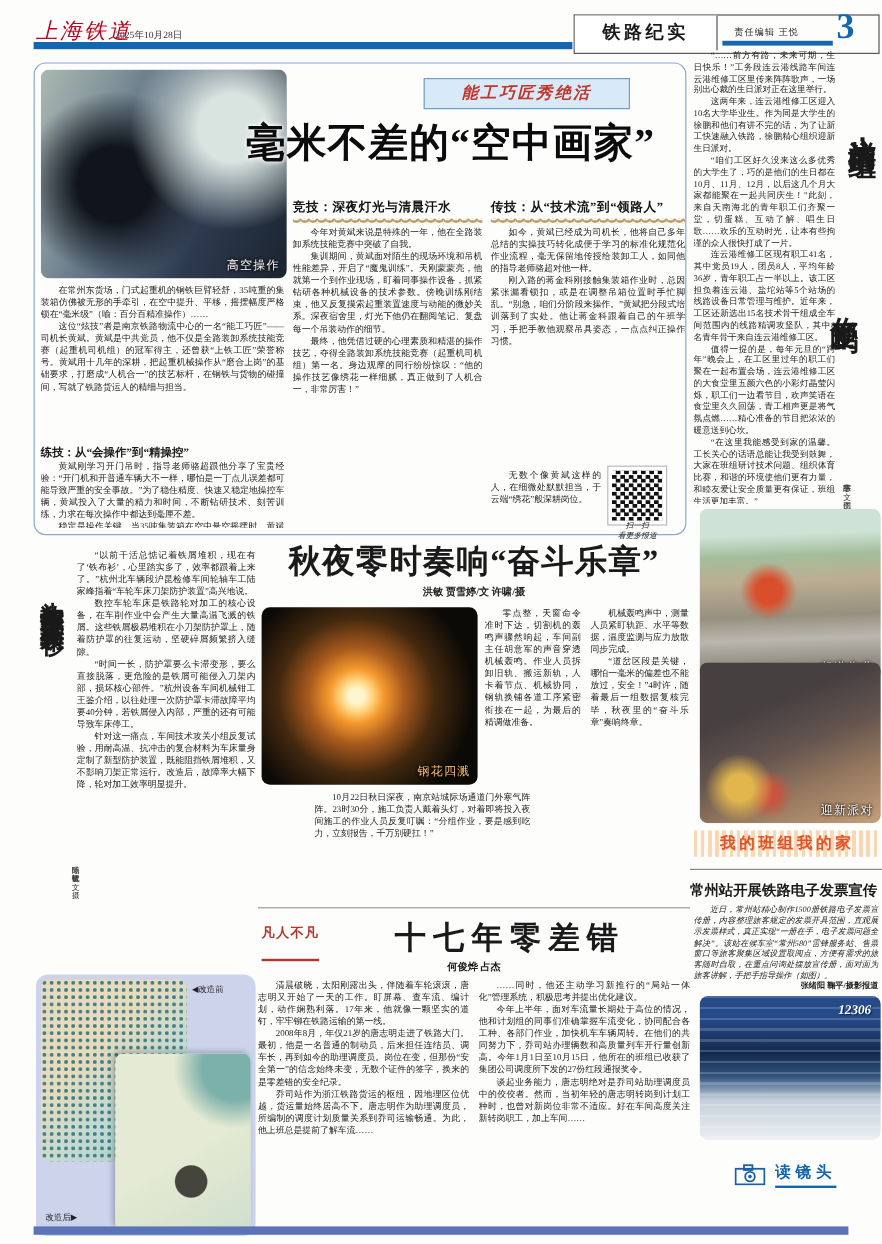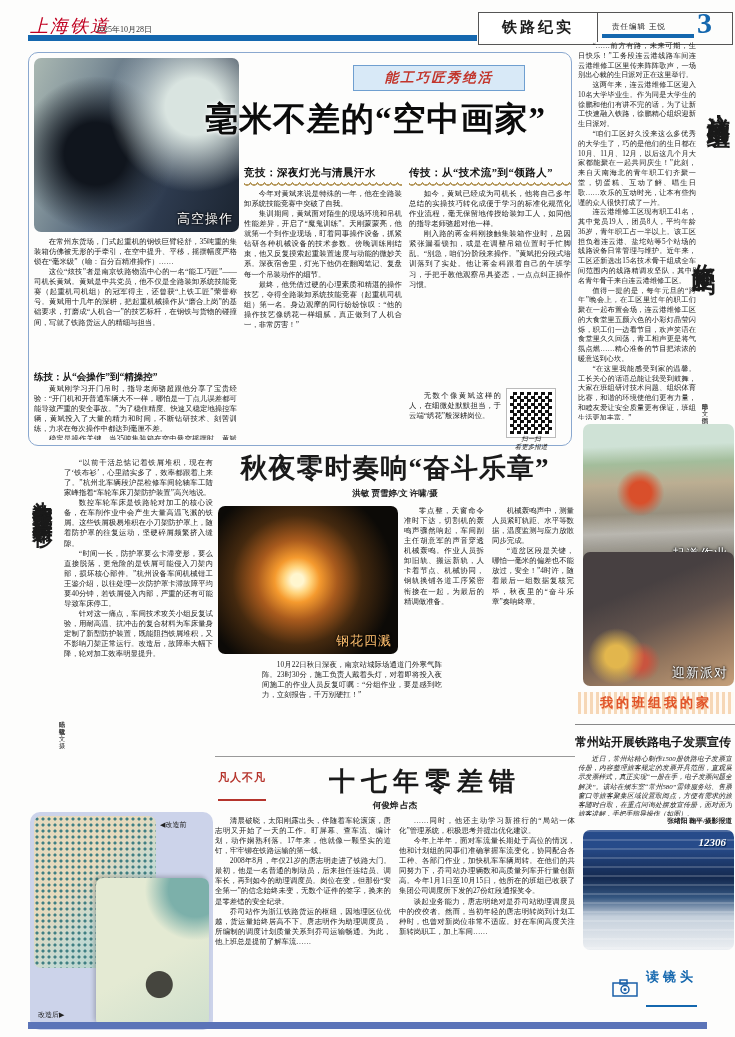--- a/index.html
+++ b/index.html
@@ -10,7 +10,7 @@
   .bodytext{font-size:7.4px;line-height:1.36;text-align:justify;color:#222;overflow:hidden;}
   .bodytext.sm{font-size:7.2px;}
   .photo{border-radius:7px;overflow:hidden;}
-  .photo-cap{position:absolute;right:6px;bottom:4px;color:#fff;font-size:13px;
+  .photo-cap{position:absolute;right:6px;bottom:4px;color:#fff;font-size:10px;
              text-shadow:0 0 3px #000,0 0 2px #000;letter-spacing:1px;text-align:center;}
   .vtext{writing-mode:vertical-rl;text-orientation:upright;}
   .wavy{height:4px;margin-top:2px;background-image:radial-gradient(circle at 3px -1px,transparent 3px,#b79a5e 3px,#b79a5e 4.5px,transparent 5px);background-size:7px 4px;background-repeat:repeat-x;}

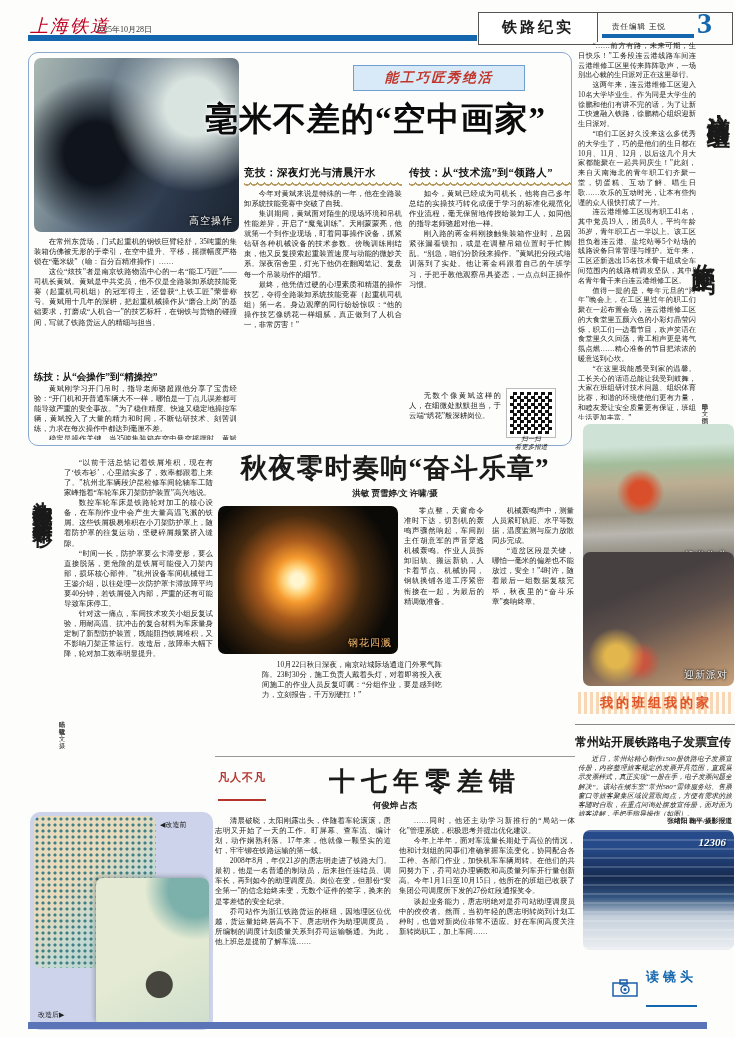--- a/index.html
+++ b/index.html
@@ -211,7 +211,7 @@
       <circle cx="13" cy="10.5" r="4" fill="none" stroke="#1a5fa8" stroke-width="1.5"></circle>
       <circle cx="13" cy="10.5" r="1.5" fill="#1a5fa8"></circle>
     </svg>
-    <span style="color:#1467ae;font-weight:bold;font-size:13px;letter-spacing:4px;border-bottom:2px solid #1467ae;padding-bottom:19px;">读镜头</span>
+    <span style="color:#1467ae;font-weight:bold;font-size:13px;letter-spacing:4px;border-bottom:2px solid #1467ae;padding-bottom:2px;">读镜头</span>
   </div>
 
   <div class="abs" style="left:28px;top:1022px;width:679px;height:7px;background:#5b74b8;"></div>

